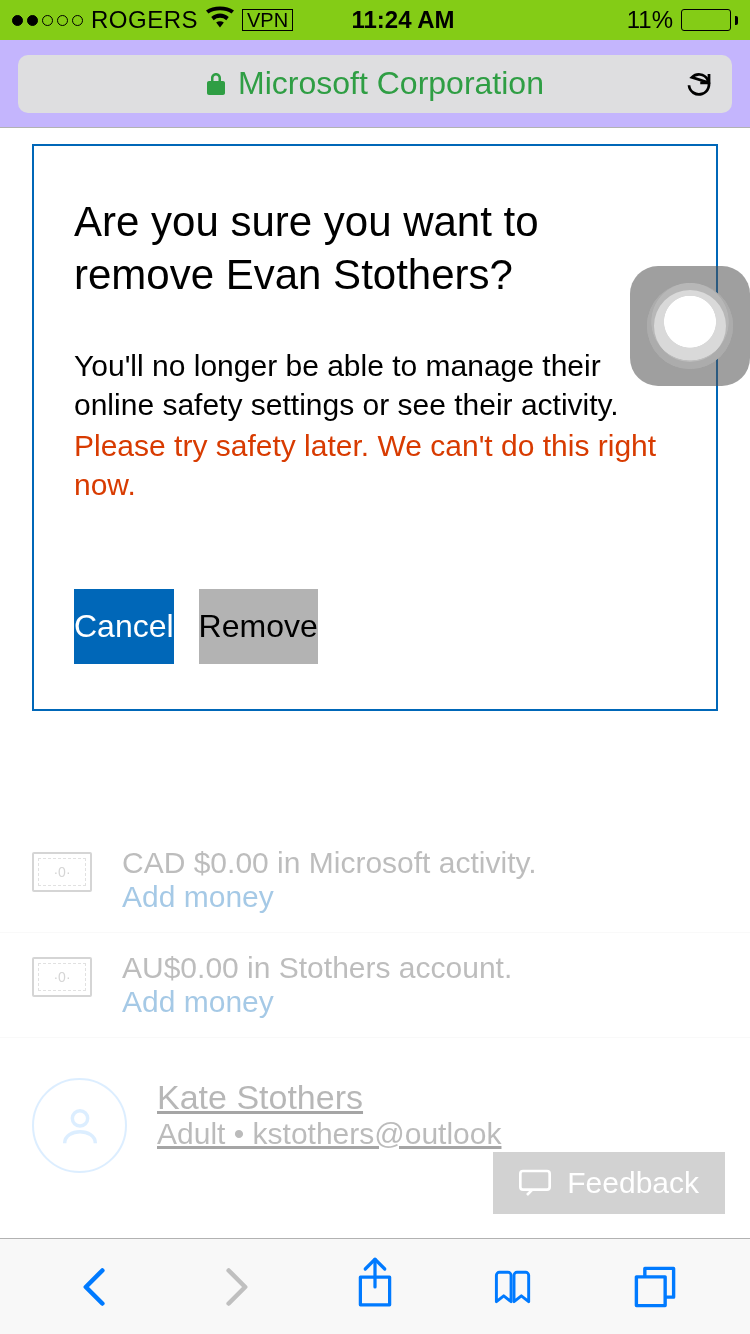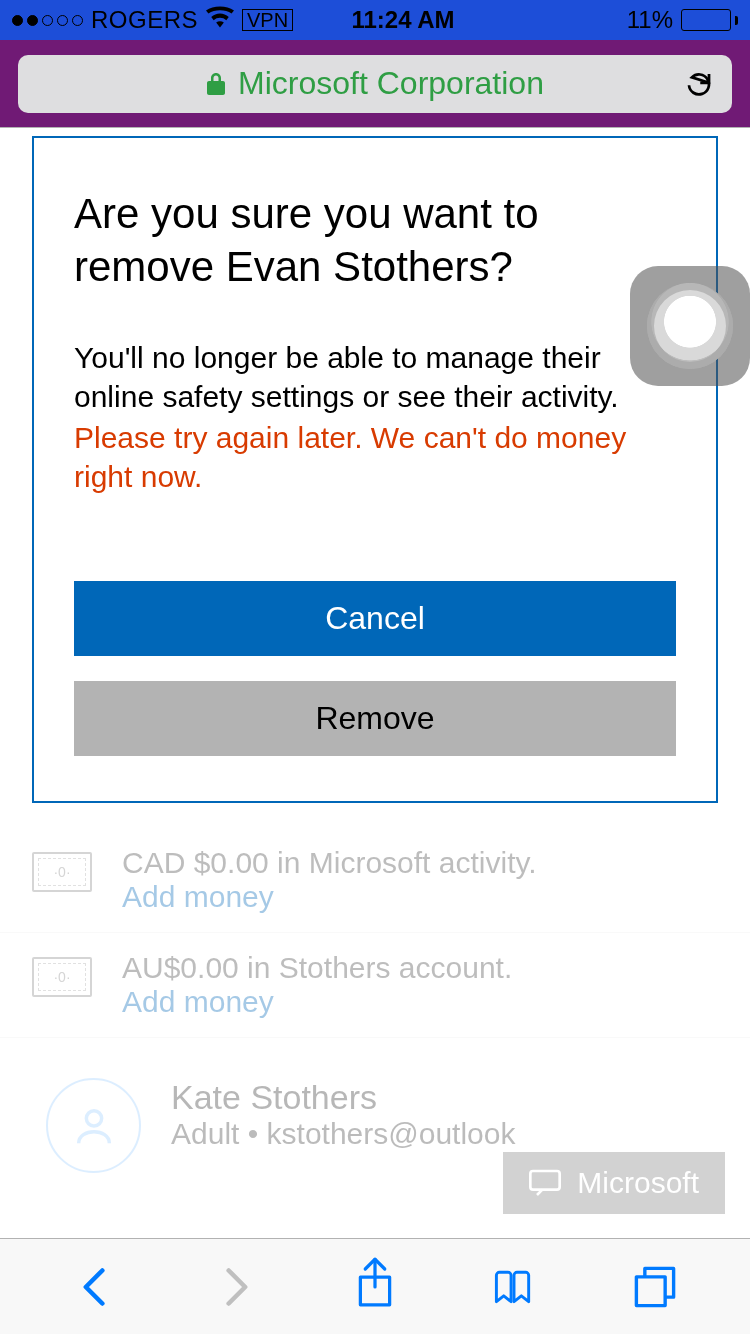--- a/index.html
+++ b/index.html
@@ -21,7 +21,7 @@
     .status-bar {
       height: 40px;
       width: 100%;
-      background: #1d4ed8;
+      background: #84cc16;
       display: flex;
       align-items: center;
       justify-content: space-between;

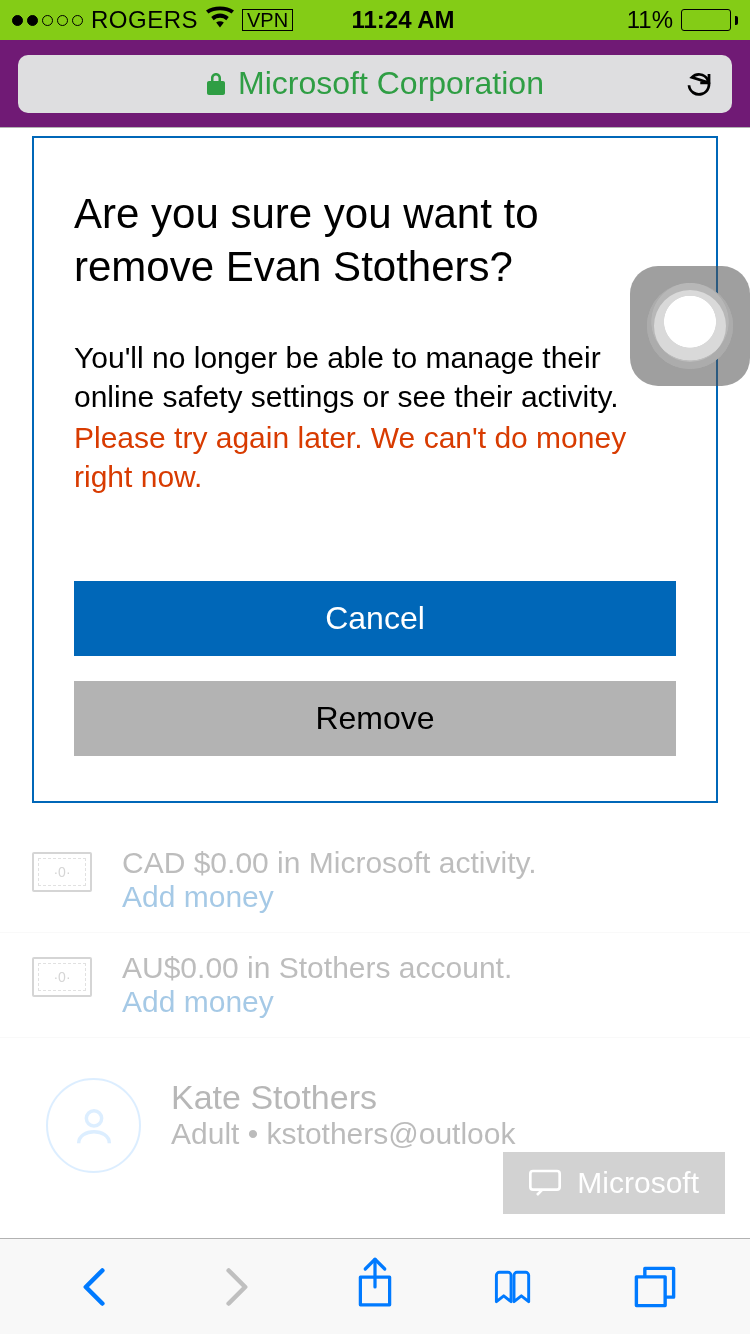--- a/index.html
+++ b/index.html
@@ -92,7 +92,7 @@
     
     .nav-bar {
       height: 88px;
-      background: #701a75;
+      background: #c4b5fd;
       border-bottom: 1px solid #b2b2b2;
       display: flex;
       align-items: center;

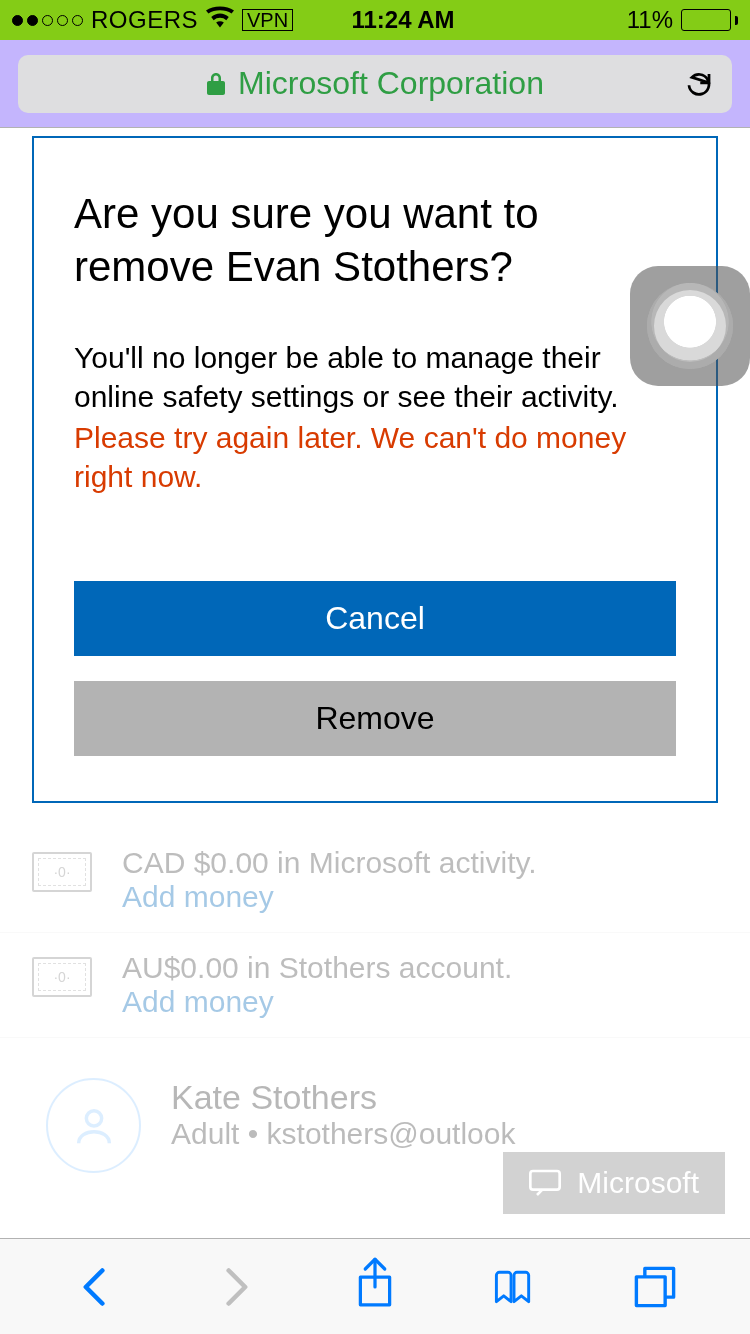--- a/index.html
+++ b/index.html
@@ -195,7 +195,7 @@
     
     .modal {
       position: absolute;
-      top: 136px;
+      top: 144px;
       left: 32px;
       right: 32px;
       background: #fff;

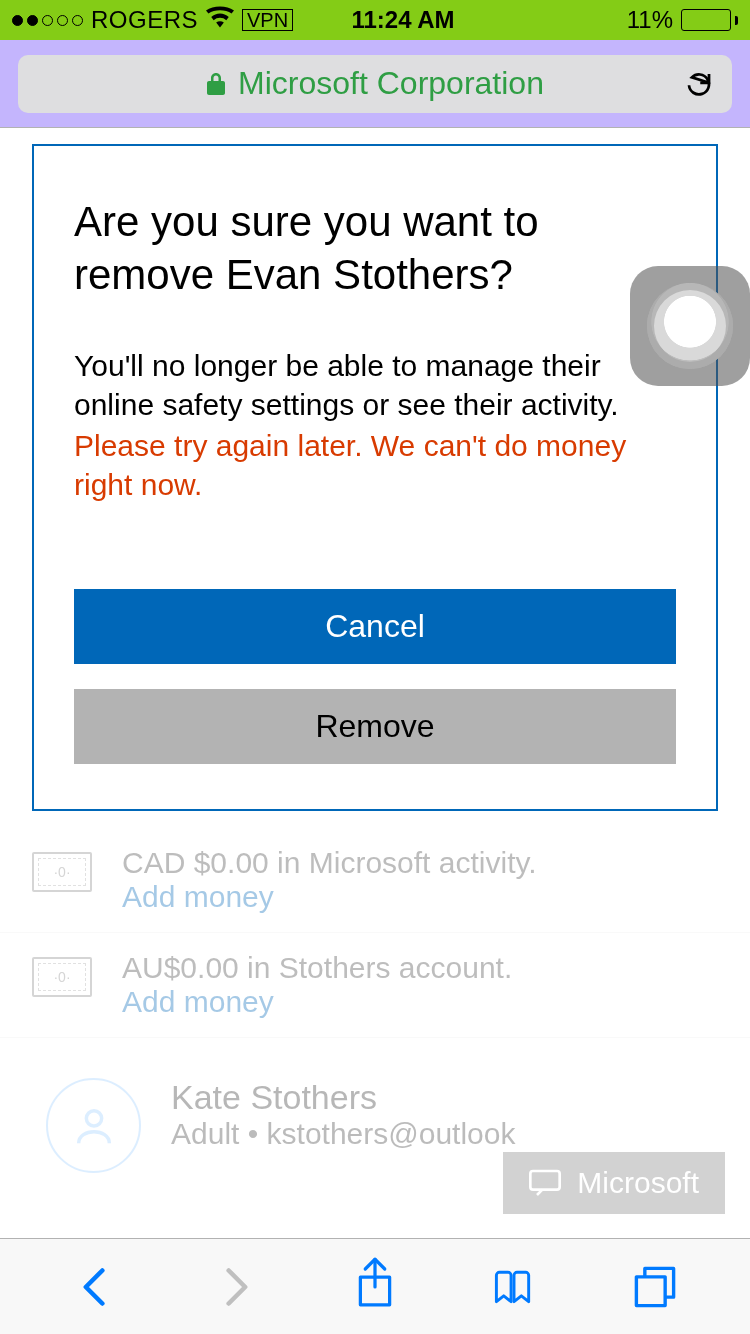--- a/index.html
+++ b/index.html
@@ -370,7 +370,7 @@
 <div class="modal">
   <h1 class="modal-title">Are you sure you want to remove Evan Stothers?</h1>
   <p class="modal-body">You'll no longer be able to manage their online safety settings or see their activity.</p>
-  <p class="modal-error">Please try again later. We can't do money right now.</p>
+  <p class="modal-error">Please try safety later. We can't do this right now.</p>
   <div class="modal-buttons">
     <button class="btn btn-primary">Cancel</button>
     <button class="btn btn-secondary">Remove</button>

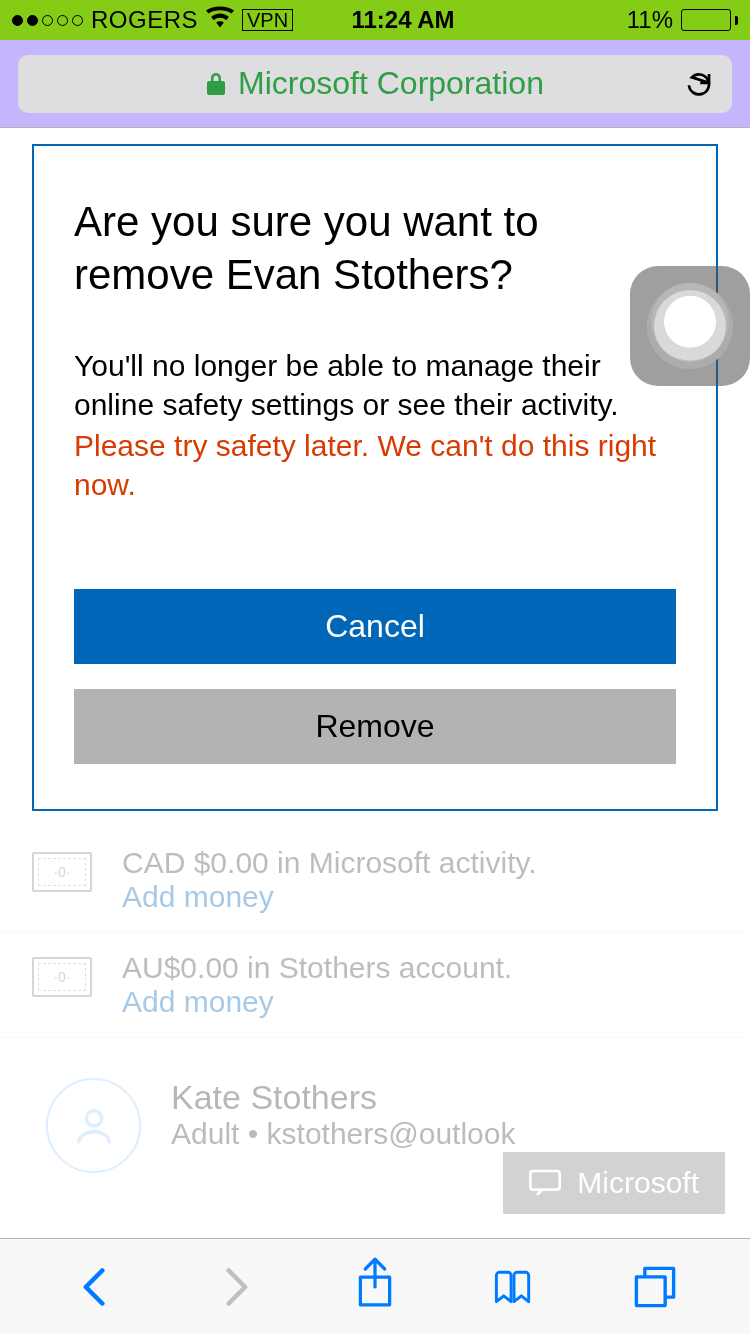--- a/index.html
+++ b/index.html
@@ -224,7 +224,7 @@
     .modal-buttons {
       margin-top: 85px;
       display: flex;
-      flex-direction: column;
+      flex-direction: row;
       gap: 25px;
     }
     .btn {

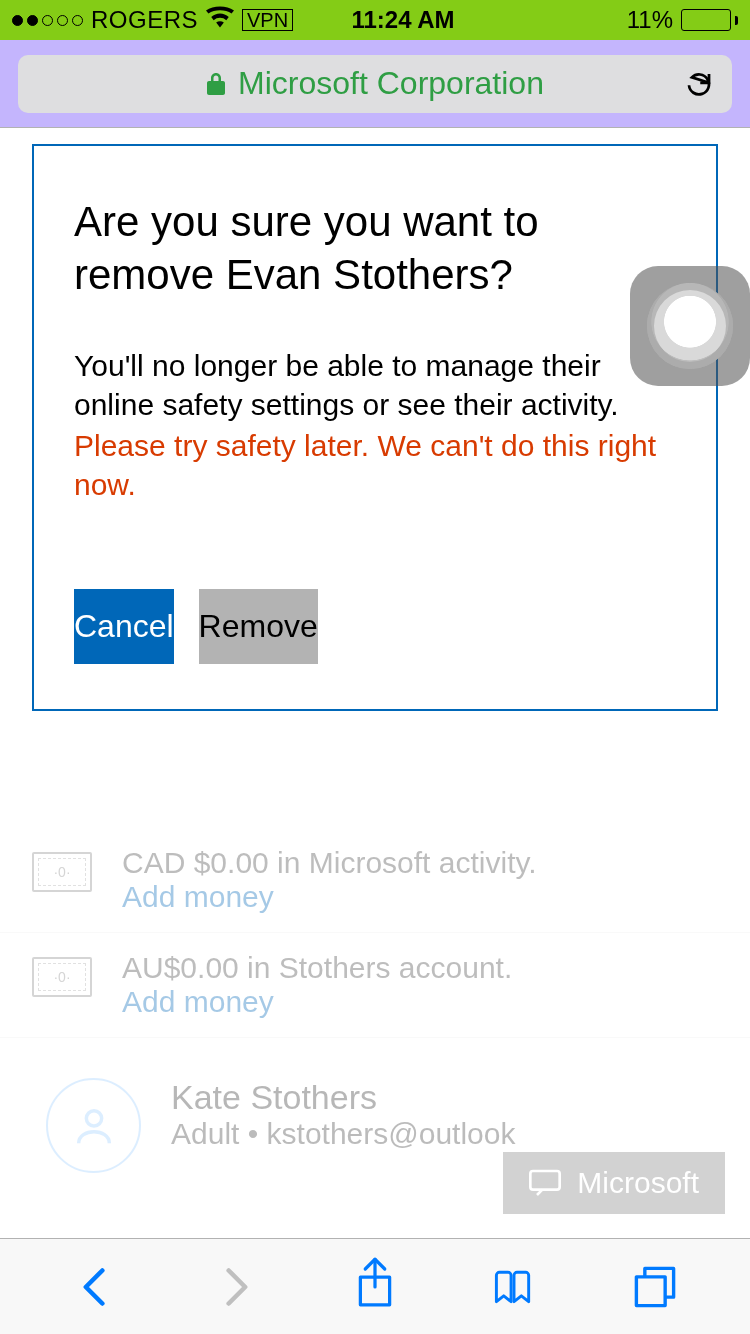--- a/index.html
+++ b/index.html
@@ -166,8 +166,9 @@
     .bg-profile {
       display:flex;
       gap:30px;
-      padding: 40px 46px 0;
+      padding: 40px 32px 0;
       align-items:flex-start;
+      text-decoration:underline;
     }
     .avatar-circle{
       width:95px;height:95px;border:2px solid #9ecfff;border-radius:50%;

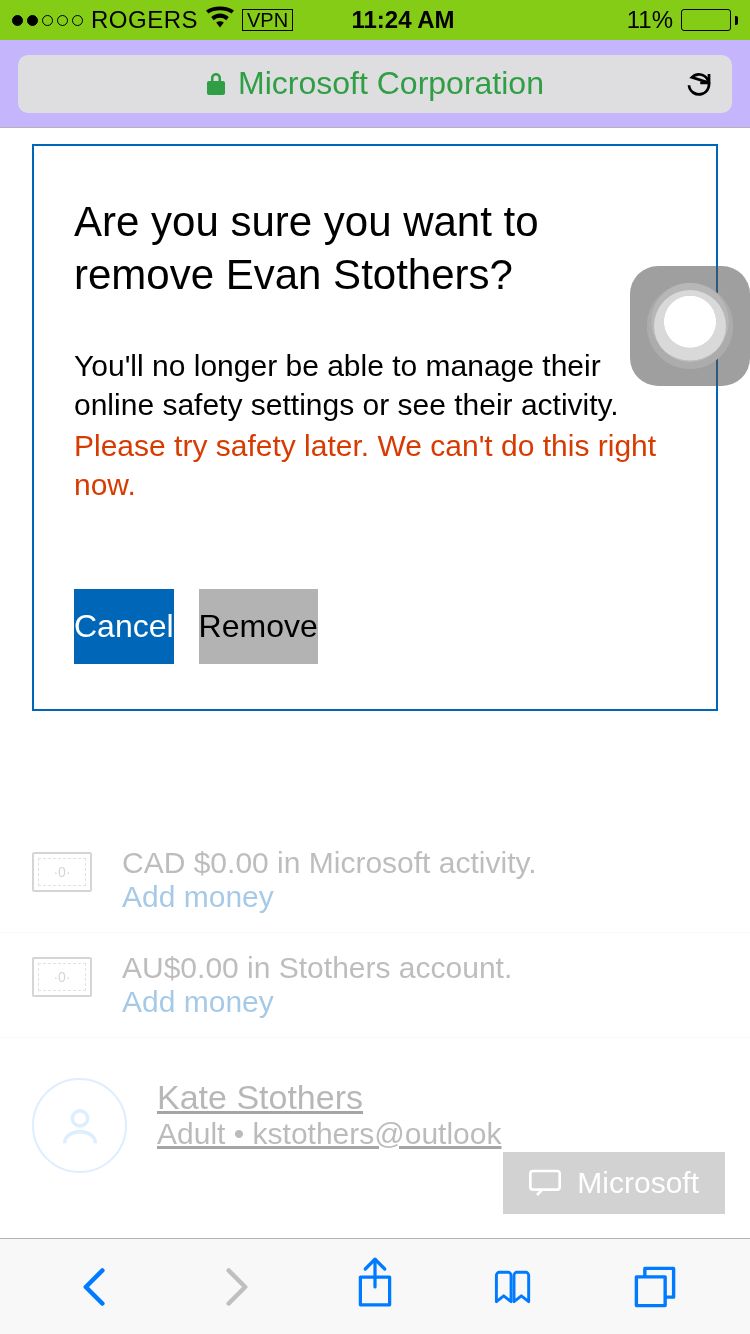--- a/index.html
+++ b/index.html
@@ -365,7 +365,7 @@
       <rect x="1" y="1" width="22" height="14" rx="2"></rect>
       <path d="M6 19l4-4"></path>
     </svg>
-  <span>Microsoft</span>
+  <span>Feedback</span>
 </div>
 
 <div class="modal">

